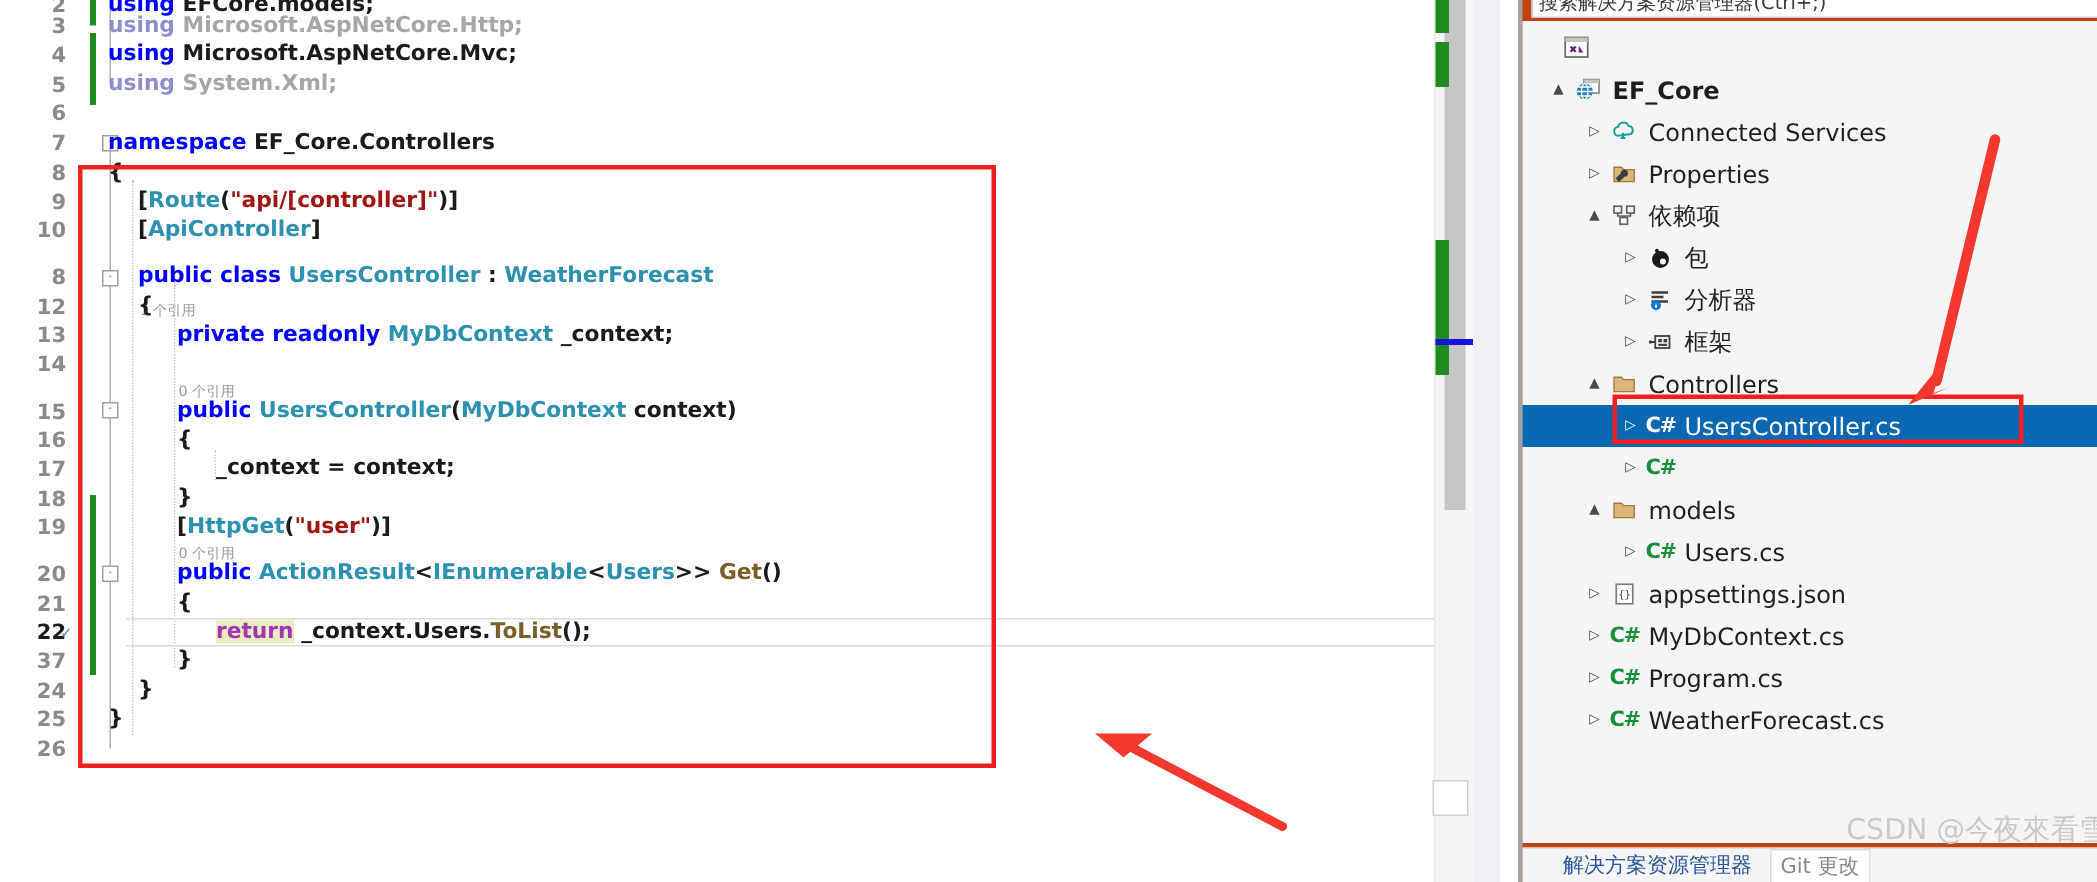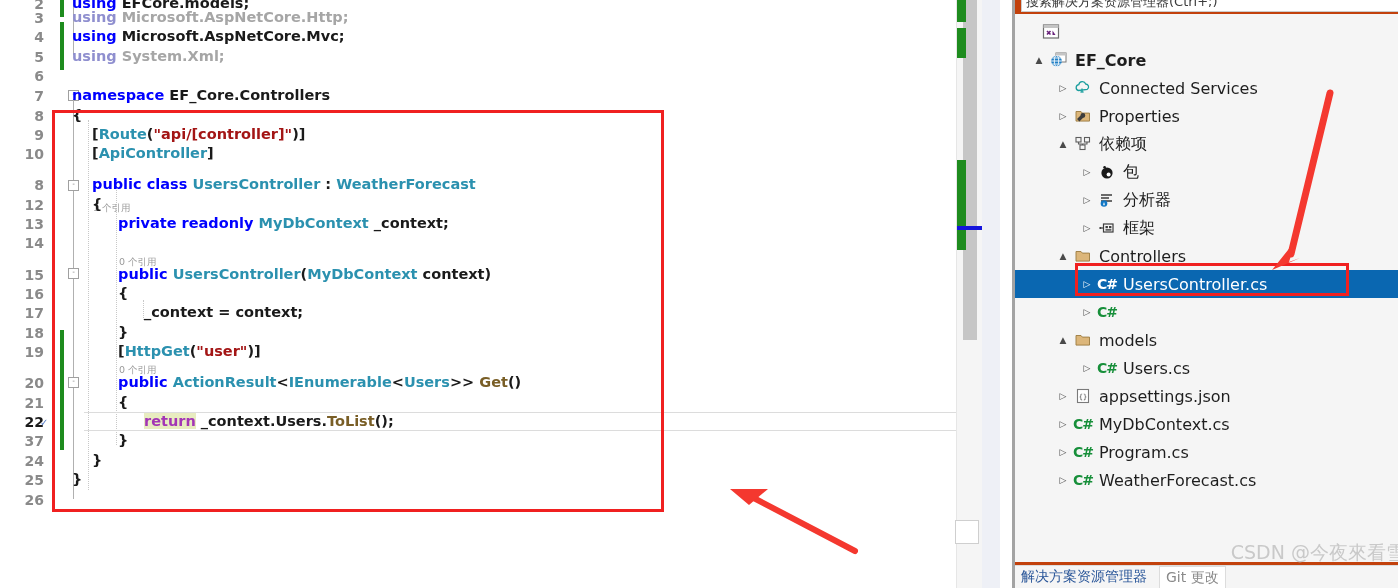--- a/index.html
+++ b/index.html
@@ -159,6 +159,7 @@
   .sx-tab{
     font-size:14px;color:#2a5699;padding:2px 6px;white-space:nowrap;
     font-family:"DejaVu Sans", sans-serif;
+    margin-left:21px;
   }
   .sx-tab.inactive{
     color:#8a8a8a;background:#ffffff;border:1px solid #dcdcdc;

